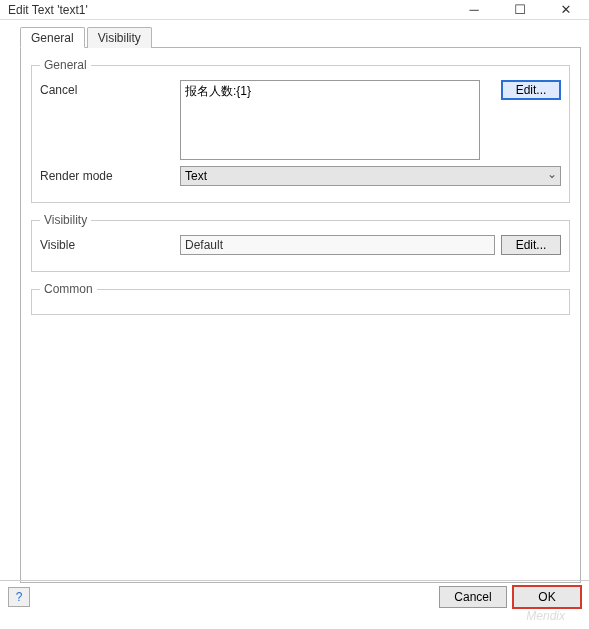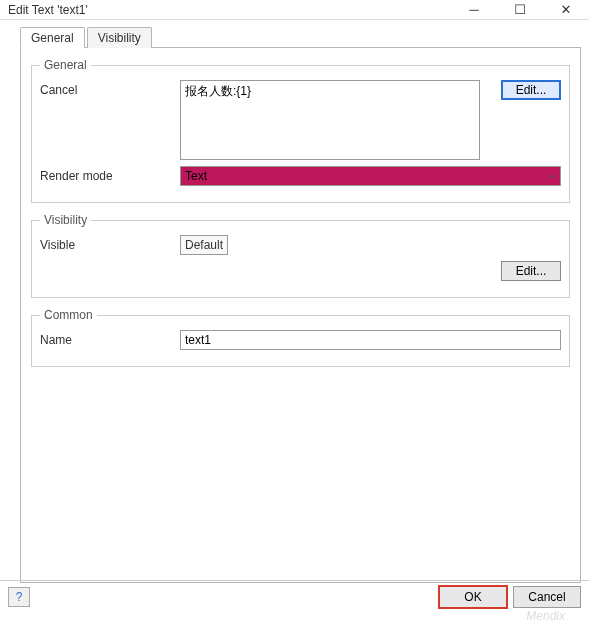--- a/index.html
+++ b/index.html
@@ -115,7 +115,7 @@
       padding: 0 4px;
       background: #fff;
     }
-    select { appearance: none; padding-right: 18px; background: #be185d; }
+    select { appearance: none; padding-right: 18px; background: #e5e5e5; }
     .select-wrap { position: relative; flex: 1; }
     .select-wrap::after {
       content: "⌄";

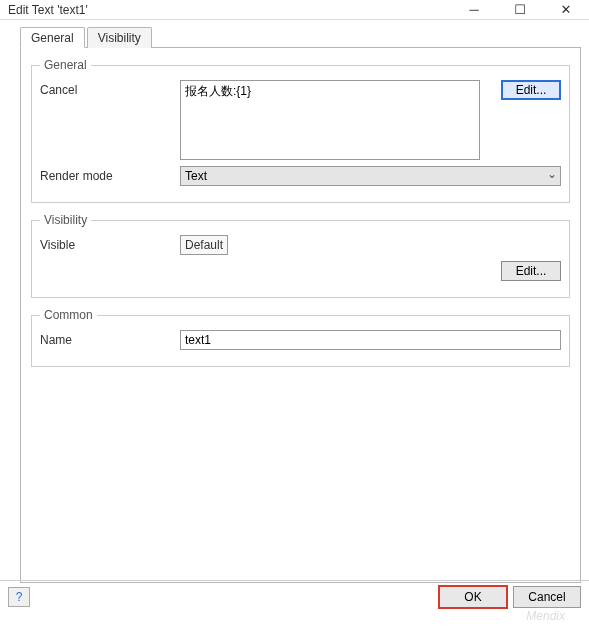--- a/index.html
+++ b/index.html
@@ -125,7 +125,7 @@
       color: #555;
       pointer-events: none;
     }
-    .visible-wrap { display: flex; width: 100%; align-items: flex-start; gap: 6px; flex-direction: column; }
+    .visible-wrap { display: flex; width: 100%; align-items: flex-end; gap: 6px; }
     .visible-text {
       flex: 1;
       height: 20px;

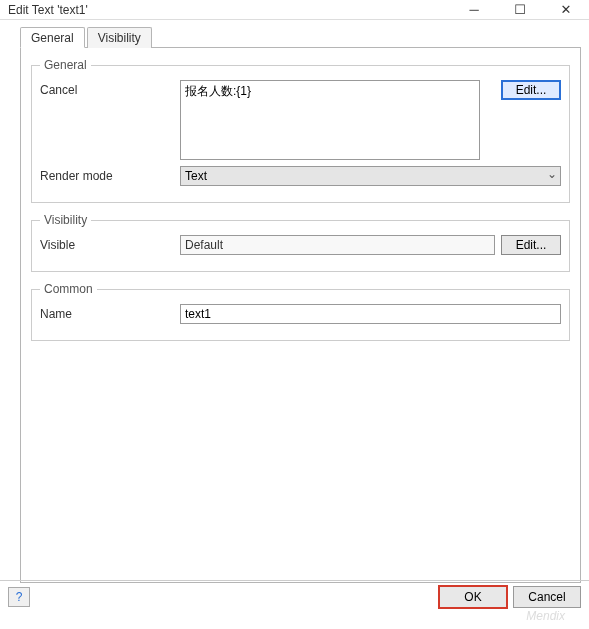--- a/index.html
+++ b/index.html
@@ -228,12 +228,6 @@
 
     <fieldset>
       <legend>Common</legend>
-      <div class="row">
-        <div class="row-label">Name</div>
-        <div class="row-field">
-          <input type="text" value="text1" style="">
-        </div>
-      </div>
     </fieldset>
 
   </div>

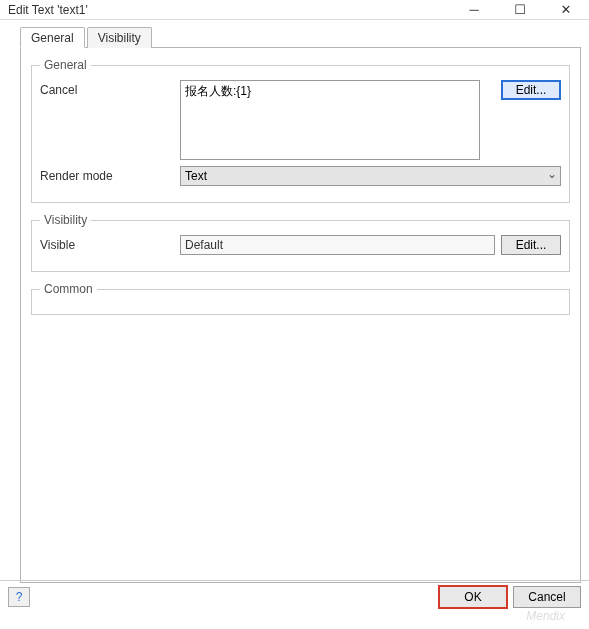--- a/index.html
+++ b/index.html
@@ -238,8 +238,8 @@
     <span>?</span>
   </div>
   <div class="footer-spacer"></div>
+  <button class="footer-btn">Cancel</button>
   <button class="footer-btn ok">OK</button>
-  <button class="footer-btn">Cancel</button>
 </div>
 
 <div class="watermark">Mendix</div>

